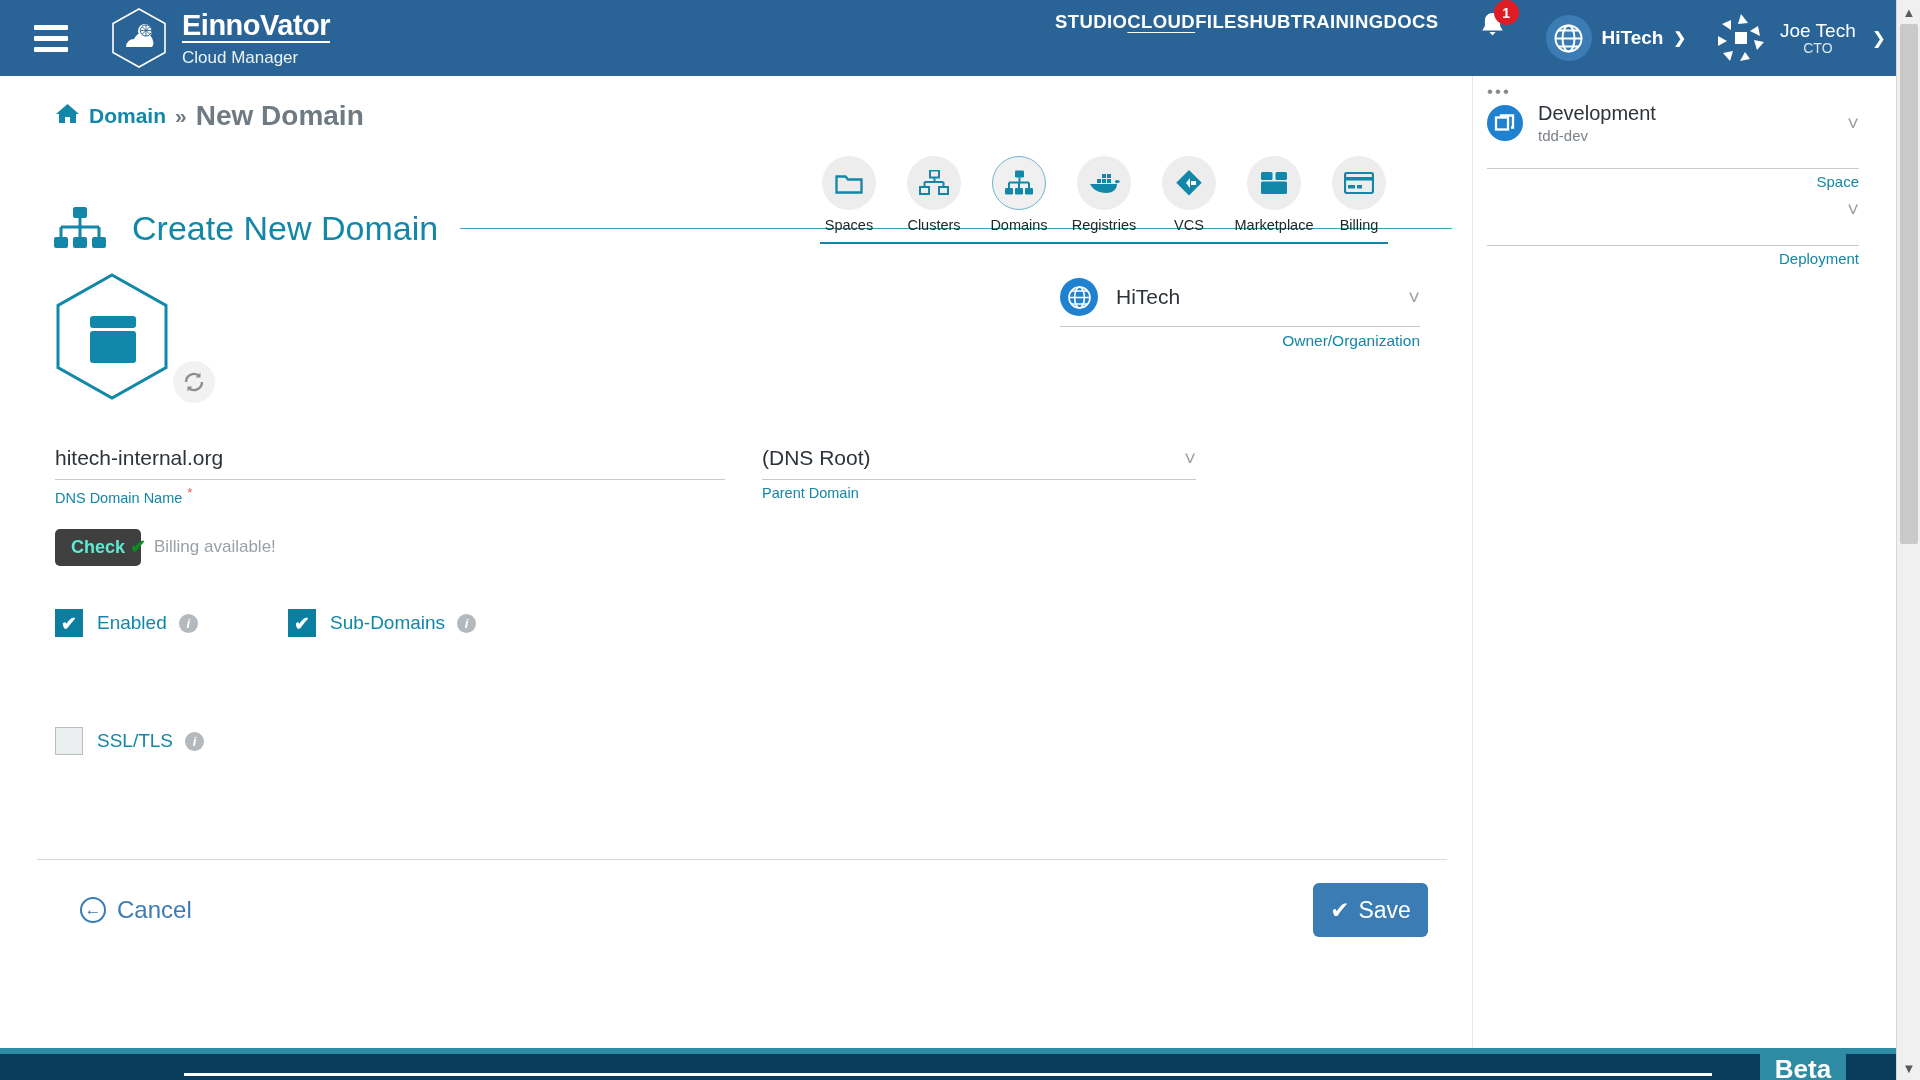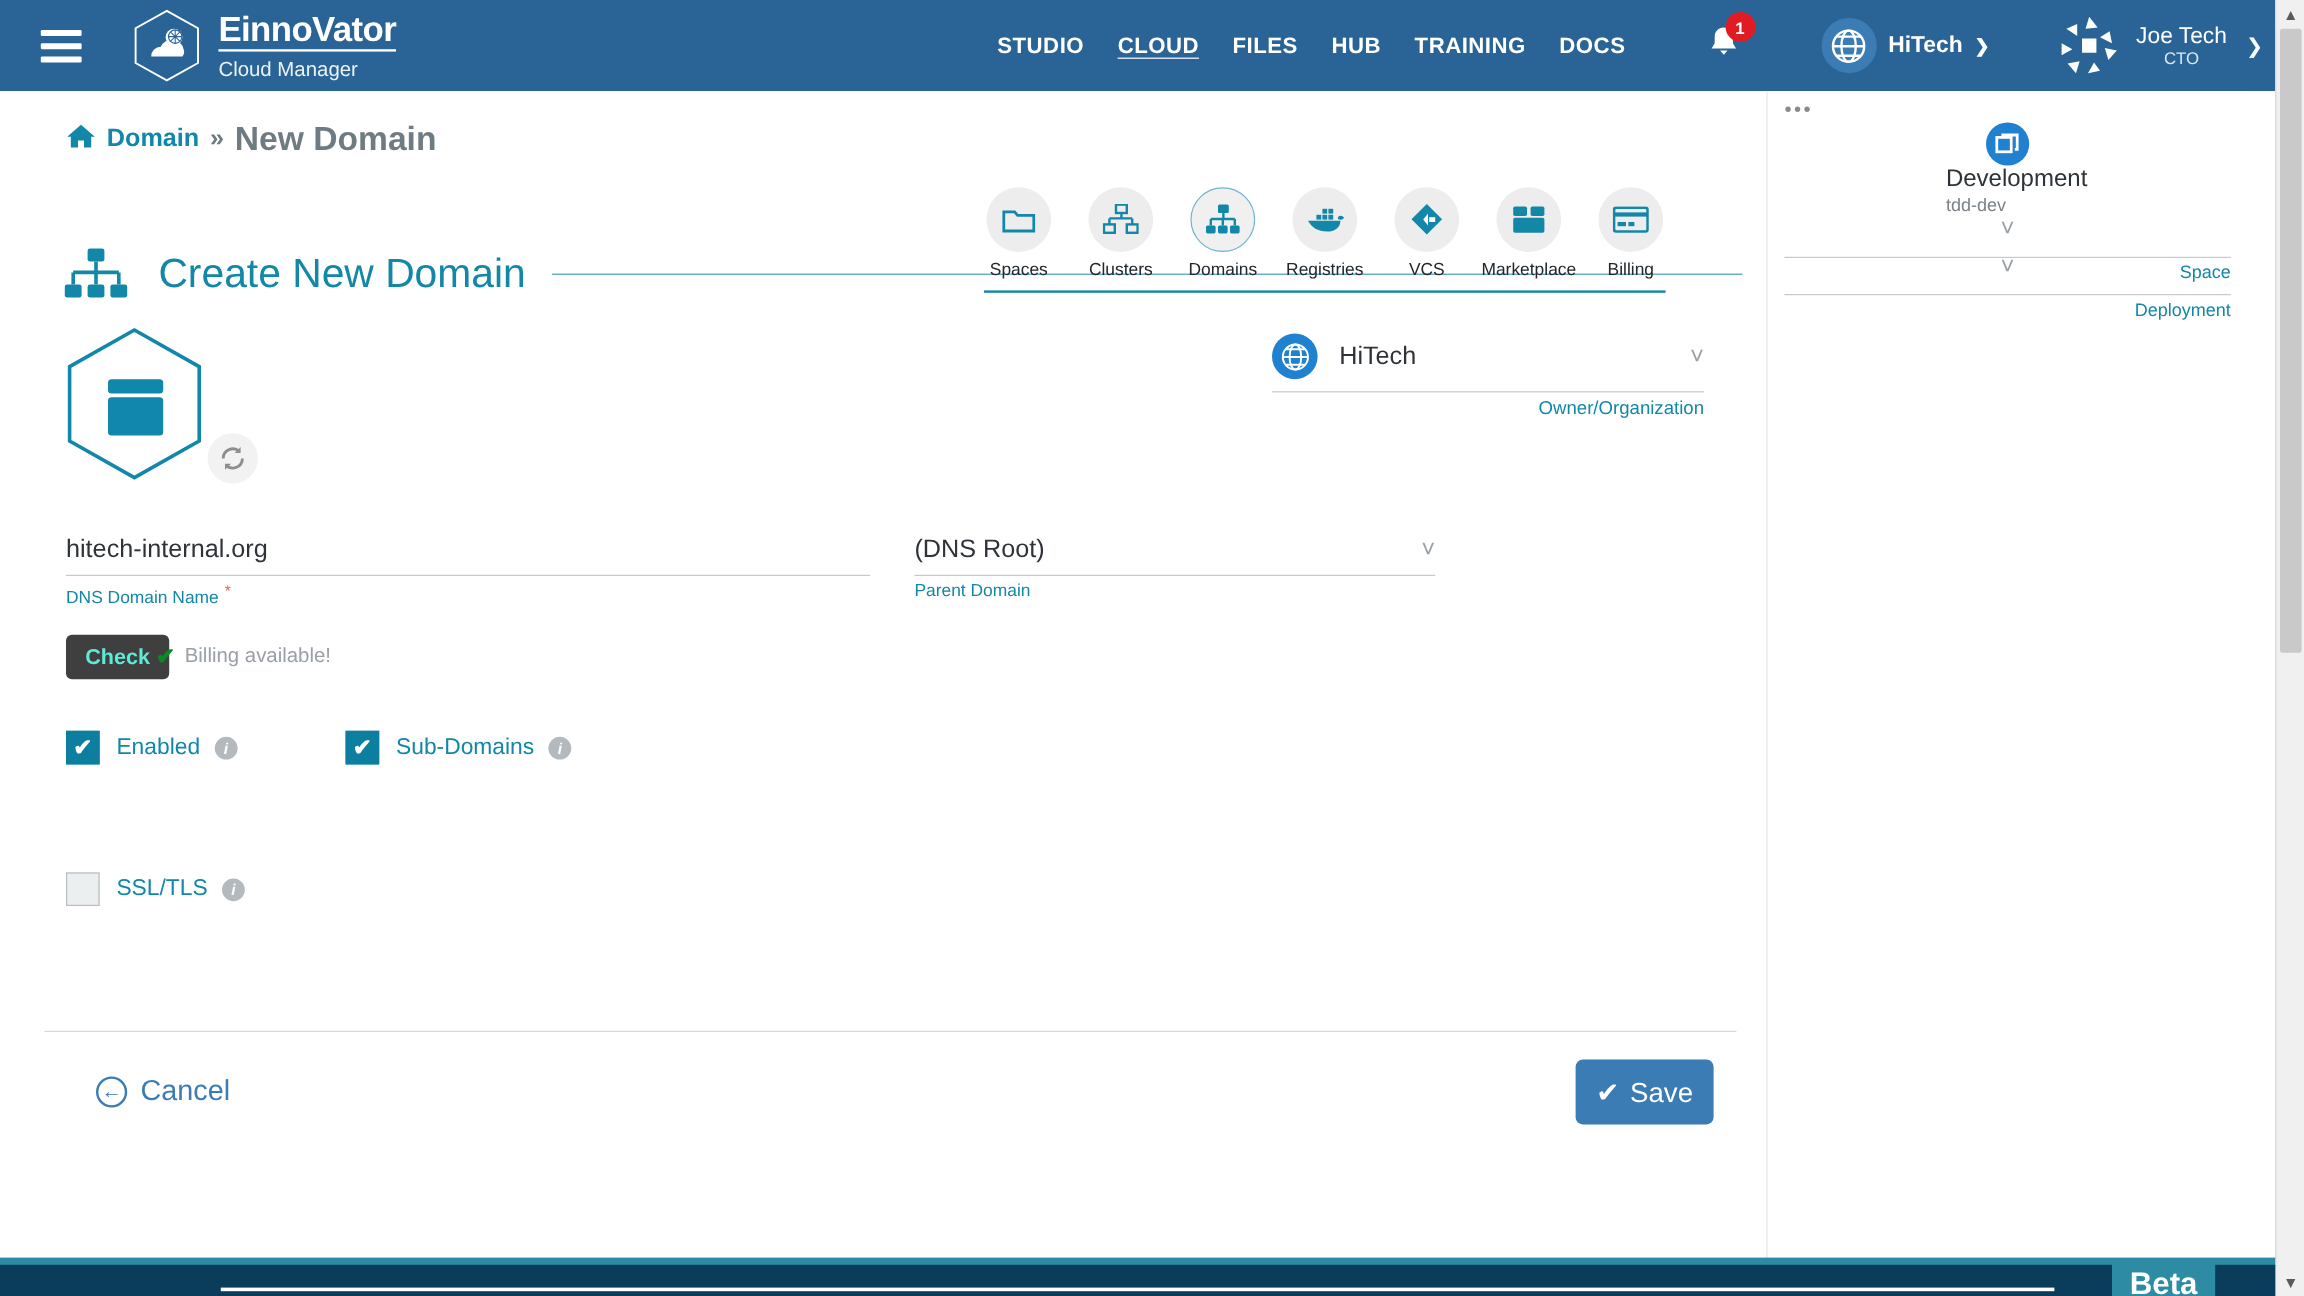--- a/index.html
+++ b/index.html
@@ -28,7 +28,7 @@
                  position:relative; }
   .brand-sub { font-size:17px; margin-top:6px; color:#eaf2f8; }
 
-  .navlinks { margin-left:auto; display:flex; align-items:center; gap:28px; }
+  .navlinks { margin-left:auto; display:flex; }
   .navlink { color:#fff; font-size:18.5px; font-weight:bold; letter-spacing:0.4px; cursor:pointer;
              white-space:nowrap; }
   .navlink.active { text-decoration:underline; text-underline-offset:4px; }

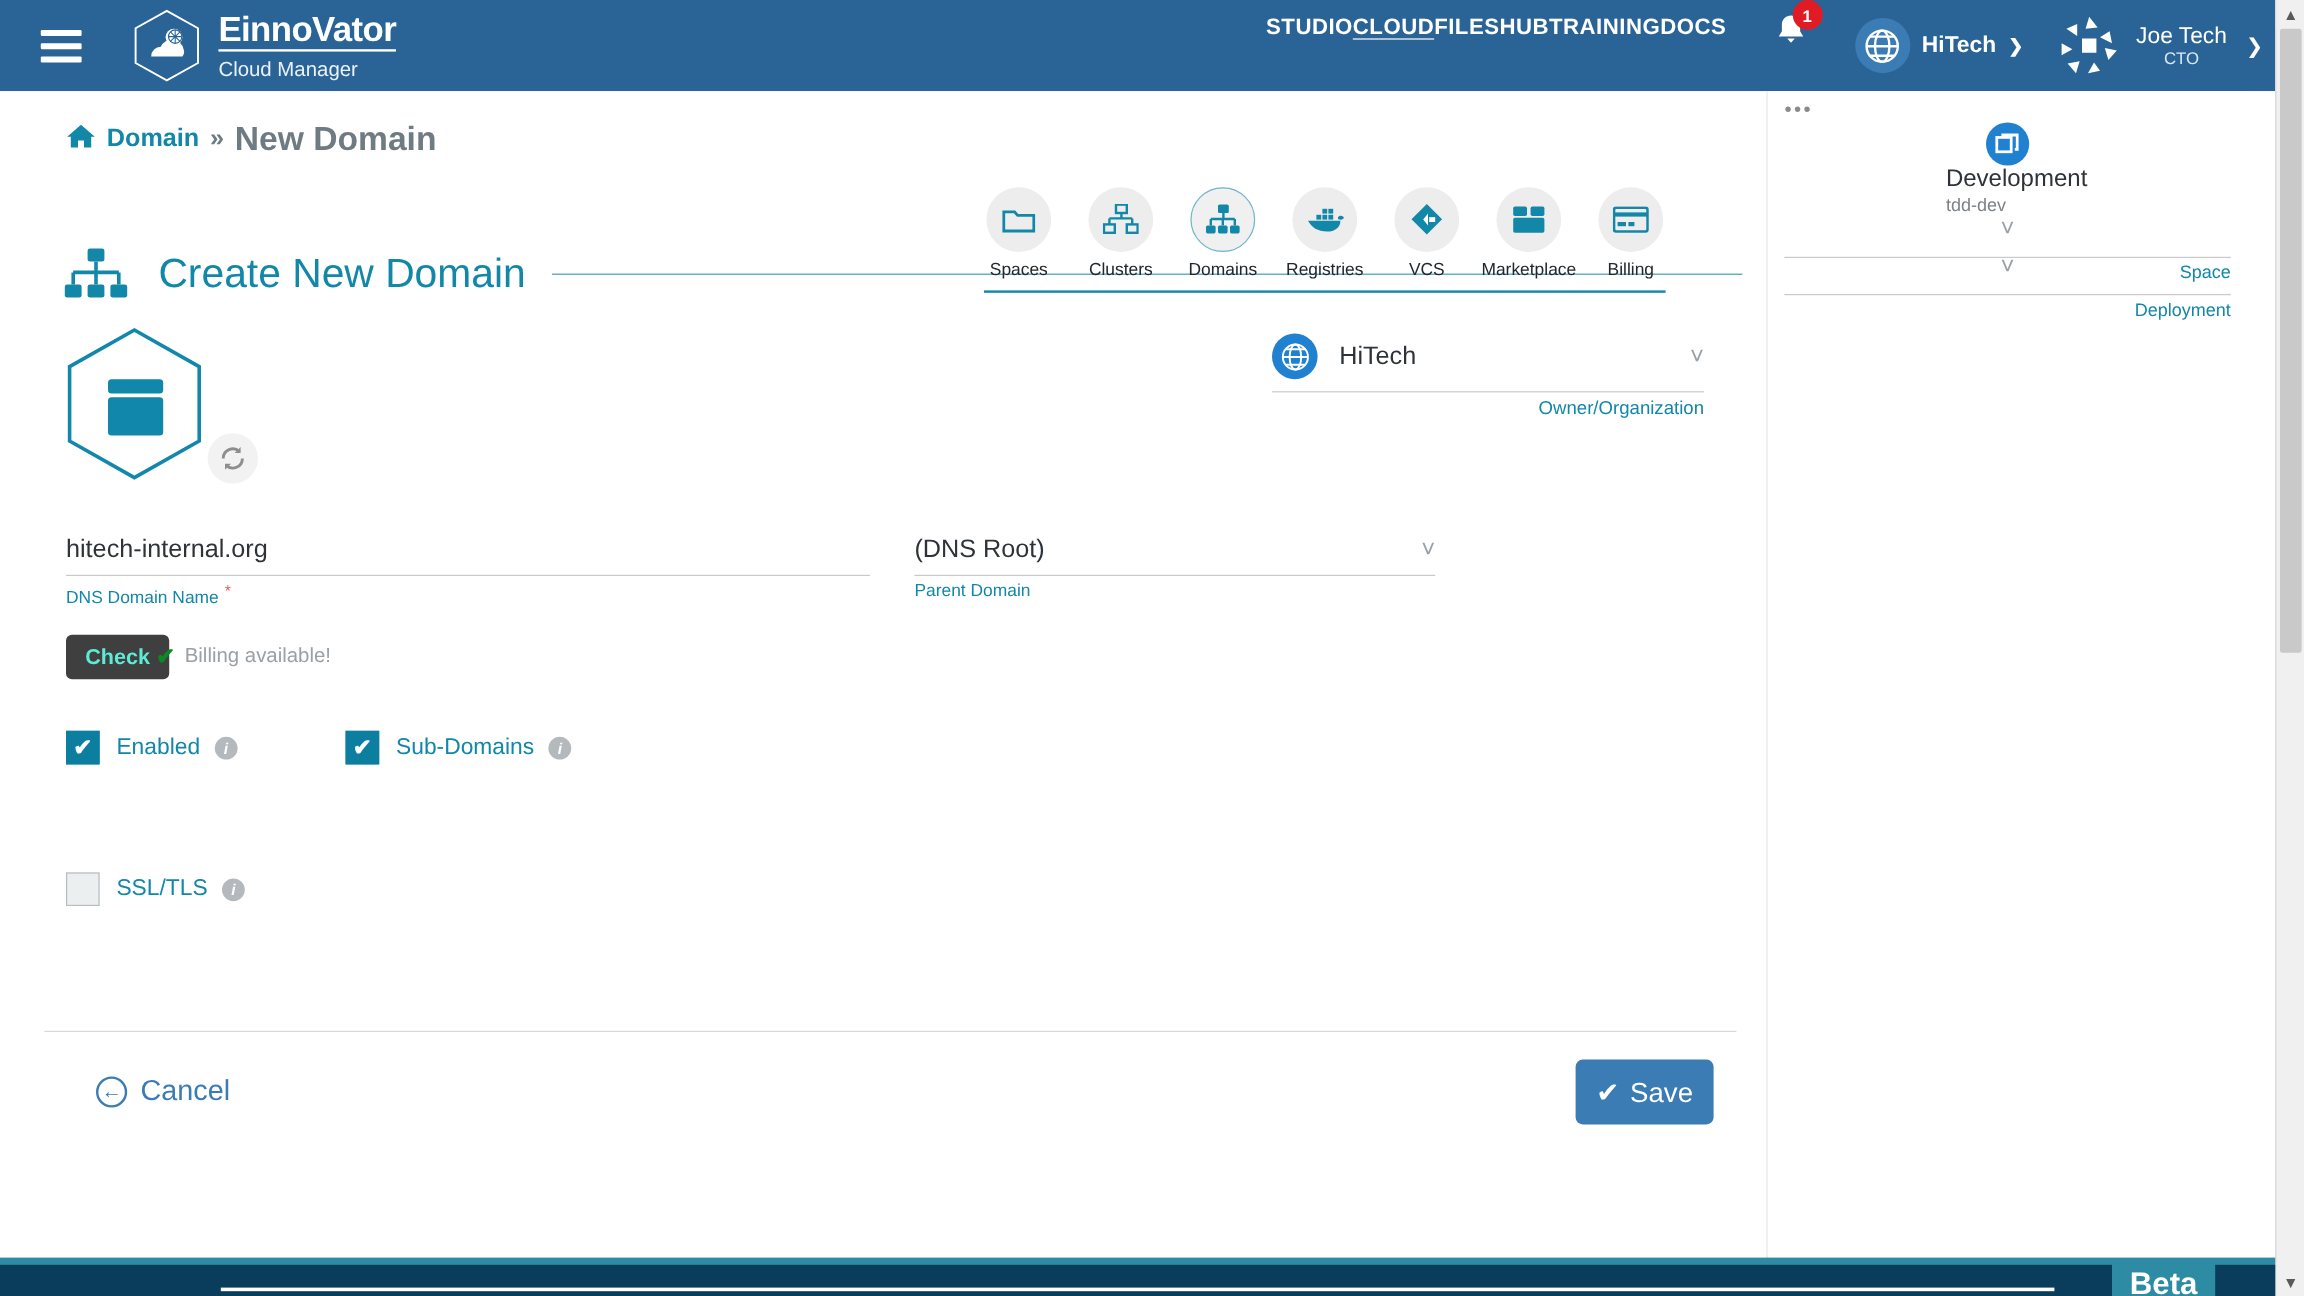--- a/index.html
+++ b/index.html
@@ -91,7 +91,7 @@
                 background:#fff; border-left:1px solid #e6e6e6; }
   .dots { position:absolute; left:14px; top:6px; color:#8a8a8a; font-size:17px; letter-spacing:2px; }
   .rp-row { position:absolute; left:14px; width:372px; }
-  .rp-item { display:flex; align-items:center; padding-bottom:11px; border-bottom:1px solid #c9c9c9;flex-direction:column; }
+  .rp-item { display:flex; align-items:center; padding-bottom:24px; border-bottom:1px solid #c9c9c9; }
   .rp-ico { width:36px; height:36px; border-radius:50%; background:#2081d0;
             display:flex; align-items:center; justify-content:center; flex:0 0 auto; }
   .rp-txt { margin-left:15px; line-height:1.15; flex:1; }

